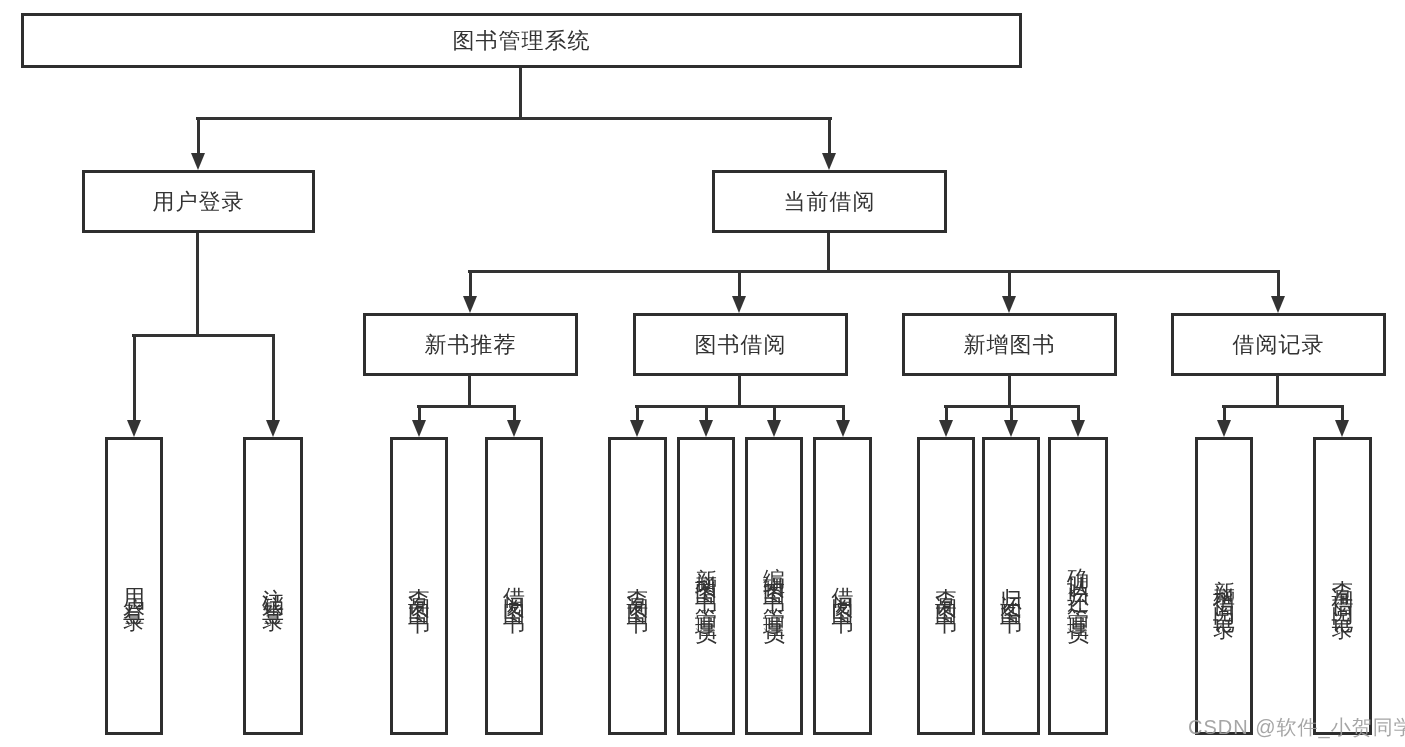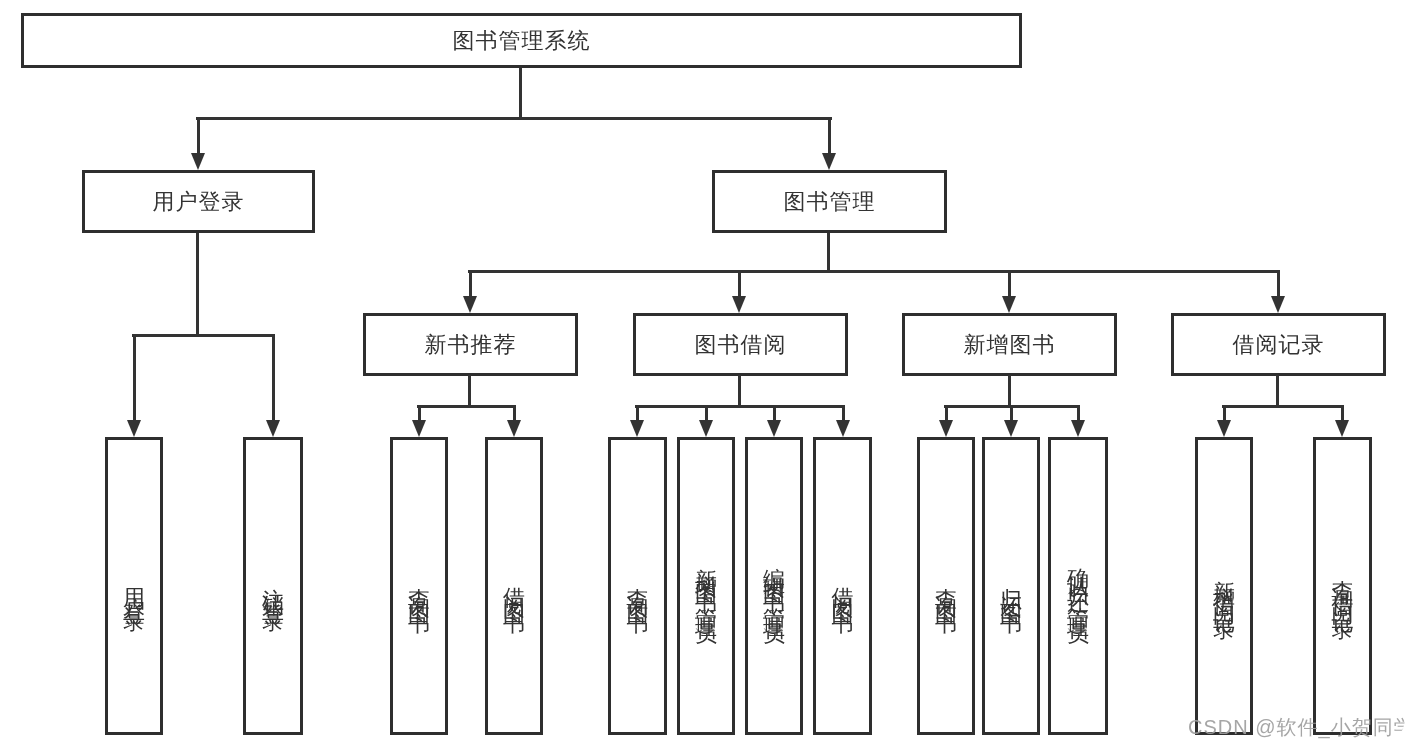--- a/index.html
+++ b/index.html
@@ -9,7 +9,6 @@
     background:#ffffff;
     font-family:"Liberation Sans","DejaVu Sans",sans-serif;
     overflow:hidden;
-    border-radius:29px;
   }
   .node{
     position:absolute;

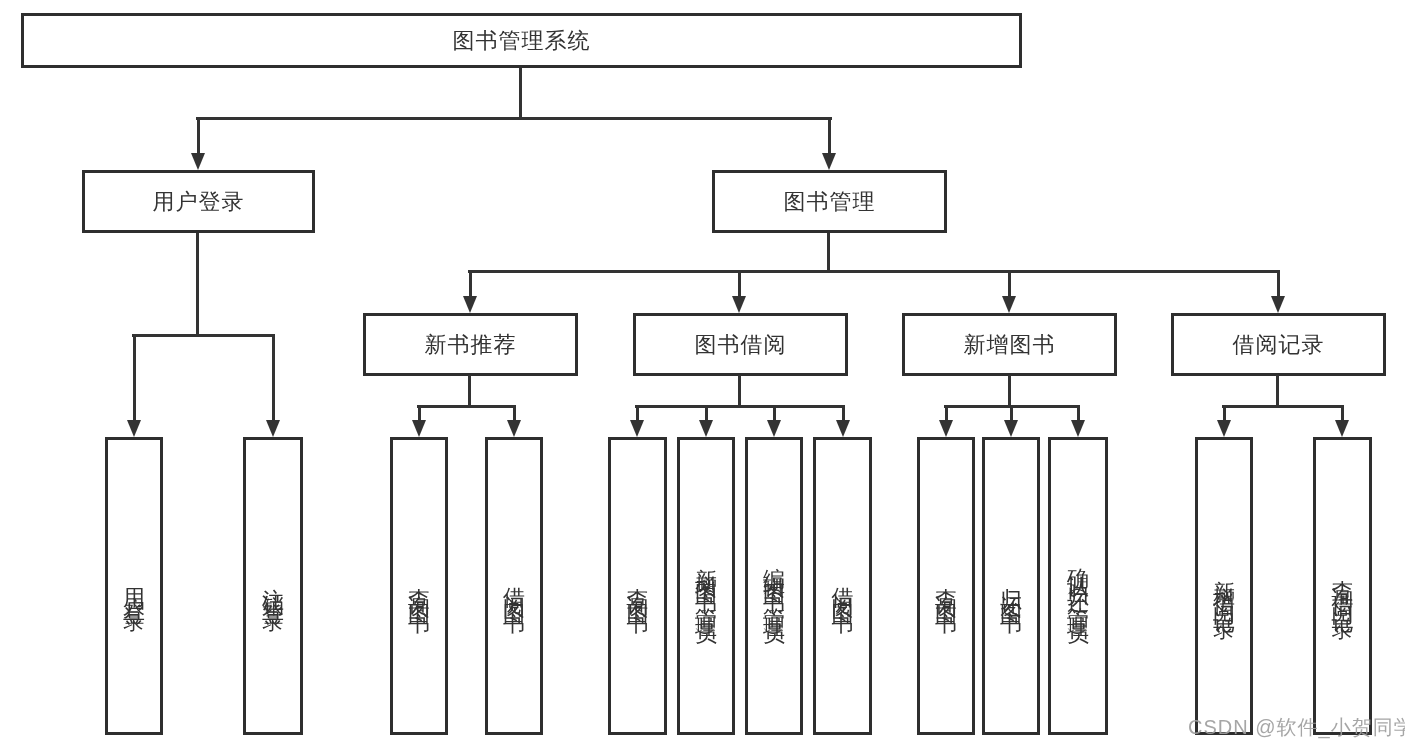--- a/index.html
+++ b/index.html
@@ -55,7 +55,7 @@
 
   <div class="node" style="left:82px;top:170px;width:233px;height:63px;">用户登录</div>
 
-  <div class="node" style="left:712px;top:170px;width:235px;height:63px;">图书管理</div>
+  <div class="node" style="left:712px;top:170px;width:235px;height:63px;">当前借阅</div>
 
   <div class="node" style="left:363px;top:313px;width:215px;height:63px;">新书推荐</div>
 

